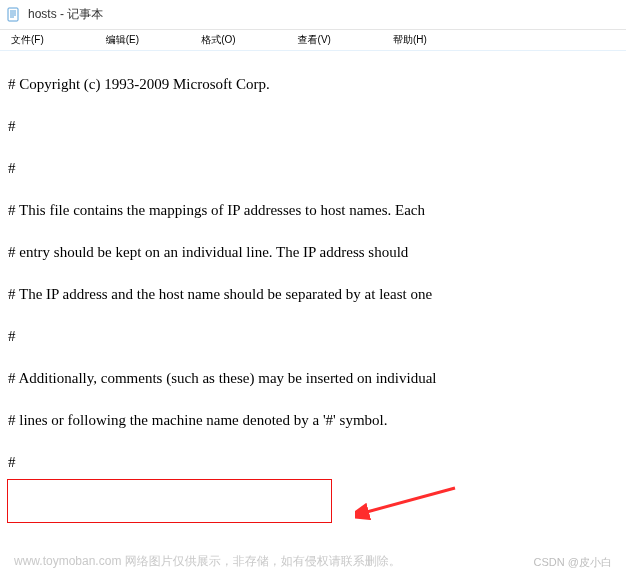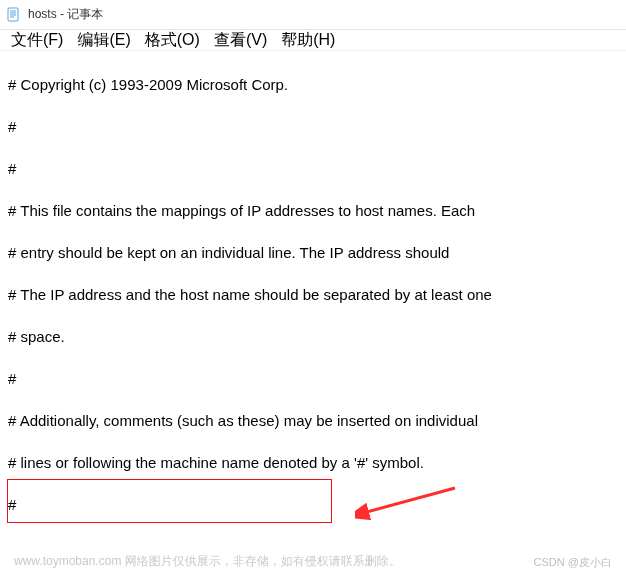--- a/index.html
+++ b/index.html
@@ -34,10 +34,11 @@
       display: flex;
       align-items: center;
       padding: 0 4px;
-      font-size: 16px;
+      font-size: 10px;
       color: #000;
       background: #fff;
       border-bottom: 1px solid #e5f1fb;
+      gap: 48px;
     }
     .menubar .menu-item {
       padding: 2px 7px;

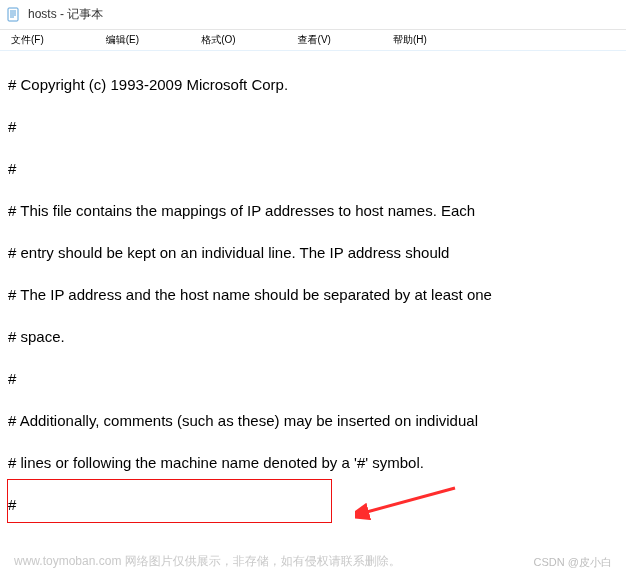--- a/index.html
+++ b/index.html
@@ -53,7 +53,7 @@
       white-space: pre;
       position: relative;
     }
-    .content .line { white-space: pre; }
+    .content .line { white-space: pre; font-family: Liberation Serif, serif; }
     .highlight-box {
       position: absolute;
       border: 1px solid #e11;

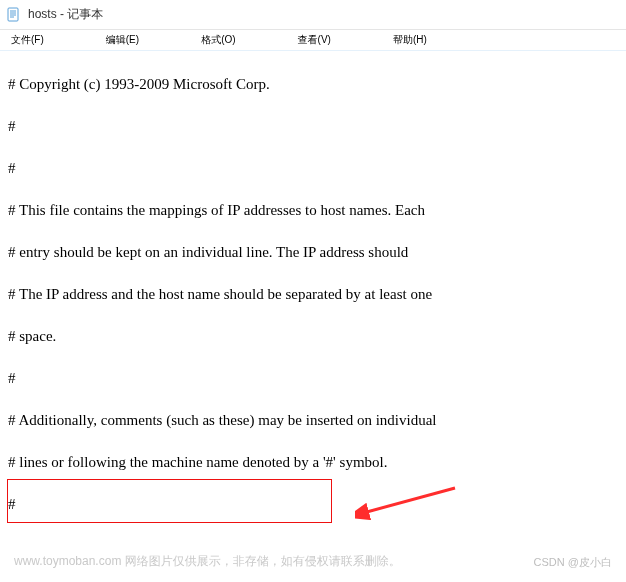--- a/index.html
+++ b/index.html
@@ -116,7 +116,6 @@
 <div class="line"># This file contains the mappings of IP addresses to host names. Each</div>
 <div class="line"># entry should be kept on an individual line. The IP address should</div>
 <div class="line"># The IP address and the host name should be separated by at least one</div>
-<div class="line"># space.</div>
 <div class="line">#</div>
 <div class="line"># Additionally, comments (such as these) may be inserted on individual</div>
 <div class="line"># lines or following the machine name denoted by a '#' symbol.</div>

